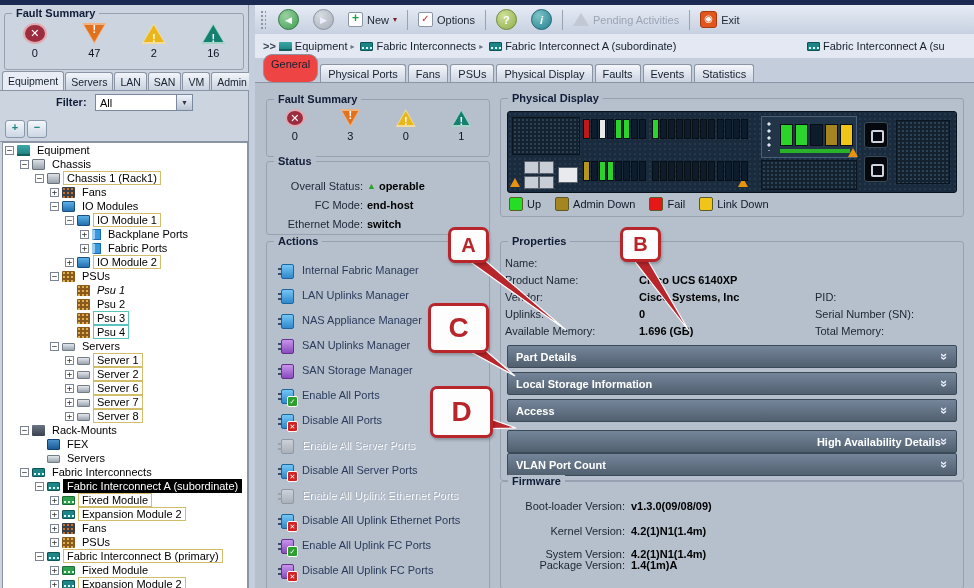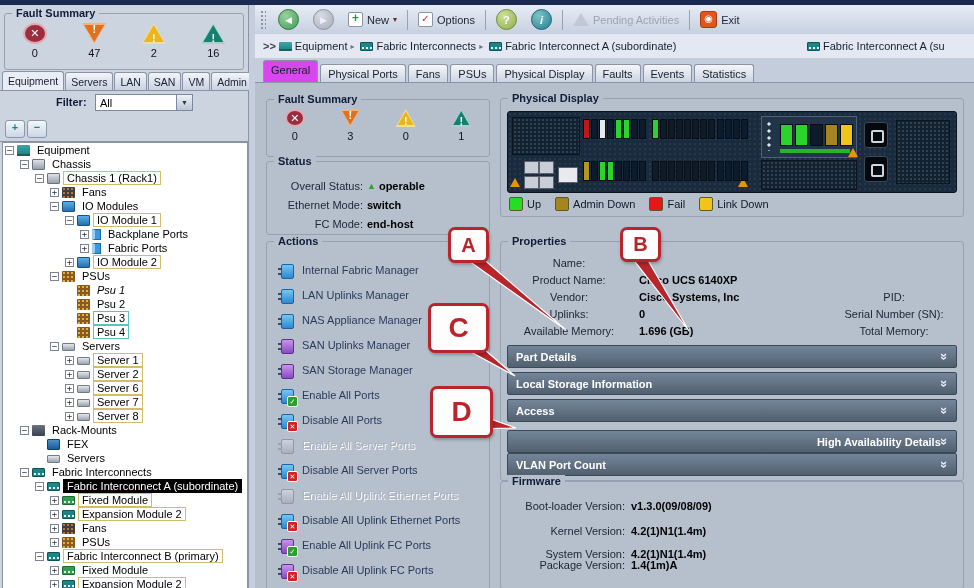--- a/index.html
+++ b/index.html
@@ -92,7 +92,7 @@
 
   #main-tabs{position:absolute;left:255px;top:58px;width:719px;height:24px;display:flex;align-items:flex-end;padding-left:8px;box-sizing:border-box;background:#c3cddb;}
   .mtab{font-size:11px;padding:3px 7px 2px;border:1px solid #8a94a4;border-bottom:none;border-radius:3px 3px 0 0;background:linear-gradient(#f4f6fa,#ccd4e2);margin-right:2px;color:#16202e;white-space:nowrap;}
-  .mtab.active{background:#d946ef;position:relative;z-index:2;padding-bottom:6px;}
+  .mtab.active{background:#ef4444;position:relative;z-index:2;padding-bottom:12px;border-radius:9px;}
 
   #content{position:absolute;left:255px;top:82px;width:719px;height:506px;background:#b6c0cc;border-top:1px solid #8a94a4;overflow:hidden;}
 

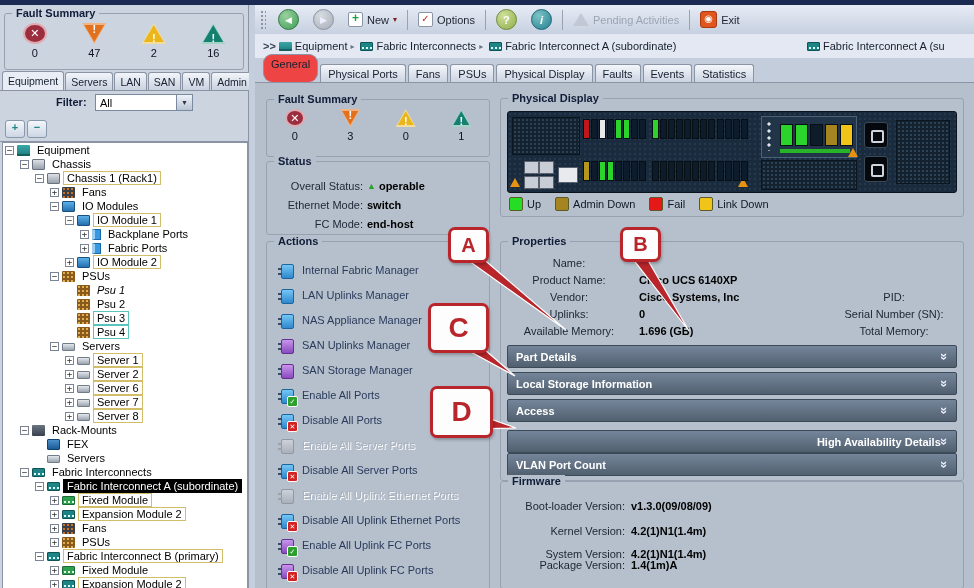--- a/index.html
+++ b/index.html
@@ -488,12 +488,12 @@
             <span class="sval">operable</span>
           </div>
           <div class="srow">
+            <span class="slab">FC Mode:</span>
+            <span class="sval">end-host</span>
+          </div>
+          <div class="srow">
             <span class="slab">Ethernet Mode:</span>
             <span class="sval">switch</span>
-          </div>
-          <div class="srow">
-            <span class="slab">FC Mode:</span>
-            <span class="sval">end-host</span>
           </div>
         </div>
     </div>

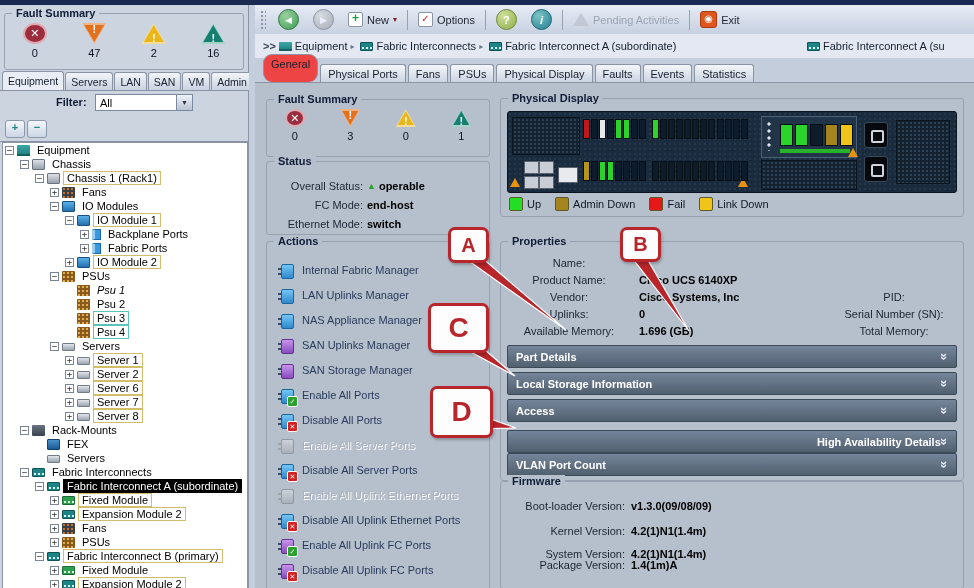--- a/index.html
+++ b/index.html
@@ -137,7 +137,7 @@
 
   
   .prow{display:grid;grid-template-columns:128px 170px 158px 1fr;column-gap:6px;height:17px;font-size:11px;align-items:center;}
-  .plab{text-align:center;color:#1c2433;white-space:nowrap;}
+  .plab{text-align:left;color:#1c2433;white-space:nowrap;}
   .pval{font-weight:bold;color:#000;white-space:nowrap;}
   #prows{position:absolute;left:4px;top:12px;right:4px;}
   .abar{position:absolute;left:6px;width:450px;height:23px;box-sizing:border-box;background:linear-gradient(#75859a,#51606f);border:1px solid #3c4a58;border-radius:2px;color:#fff;font-weight:bold;font-size:11px;display:flex;align-items:center;justify-content:space-between;padding:0 8px;}

